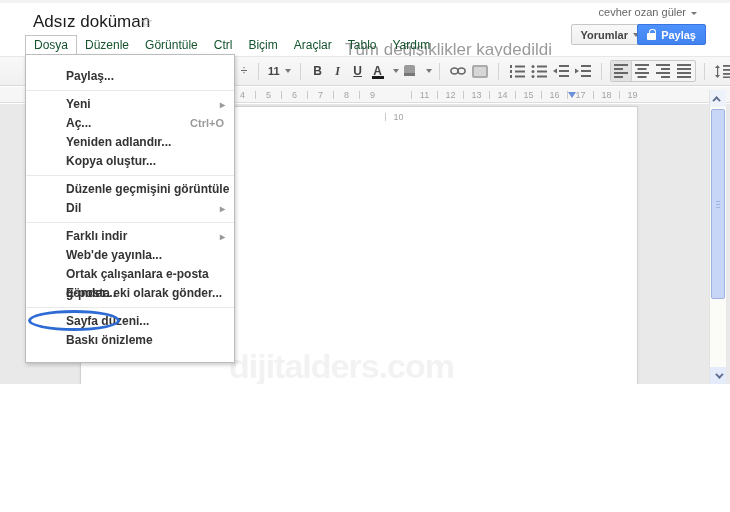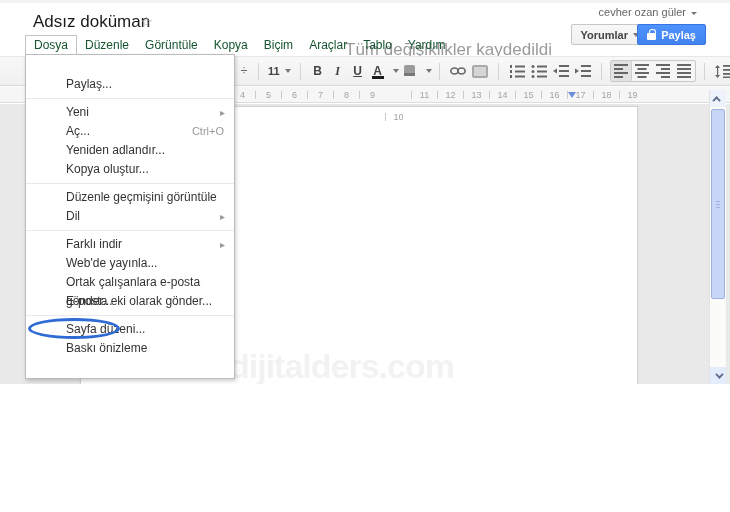--- a/index.html
+++ b/index.html
@@ -96,7 +96,7 @@
       <span class="mb-item active">Dosya</span>
       <span class="mb-item">Düzenle</span>
       <span class="mb-item">Görüntüle</span>
-      <span class="mb-item">Kopya</span>
+      <span class="mb-item">Ctrl</span>
       <span class="mb-item">Biçim</span>
       <span class="mb-item">Araçlar</span>
       <span class="mb-item">Tablo</span>

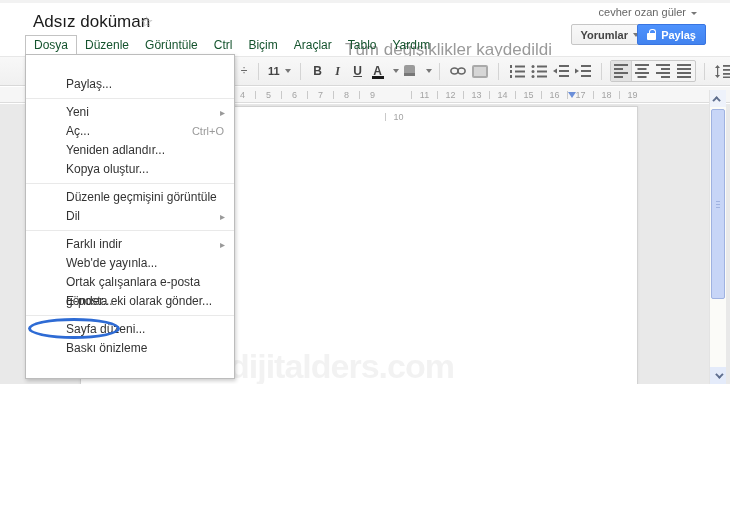--- a/index.html
+++ b/index.html
@@ -66,7 +66,7 @@
   .sb-thumb::after { content:''; position:absolute; left:4px; right:4px; top:50%; height:1px; background:#9fb2e1; box-shadow:0 -3px 0 #9fb2e1, 0 3px 0 #9fb2e1; }
 
   
-  .file-menu { position:absolute; left:25px; top:54px; width:210px; background:#fff; border:1px solid #bcbcbc; box-shadow:1px 2px 4px rgba(0,0,0,0.2); padding:20px 0; z-index:110; }
+  .file-menu { position:absolute; left:25px; top:54px; width:210px; background:#fff; border:1px solid #bcbcbc; box-shadow:1px 2px 4px rgba(0,0,0,0.2); padding:12px 0; z-index:110;font-weight:bold; }
   .mi { position:relative; height:19px; line-height:19px; padding-left:40px; font-size:12px; color:#333; cursor:default; }
   .mi-sc { position:absolute; right:10px; top:0; color:#9a9a9a; font-size:11px; }
   .mi-ar { position:absolute; right:9px; top:0; color:#999; font-size:10px; }

